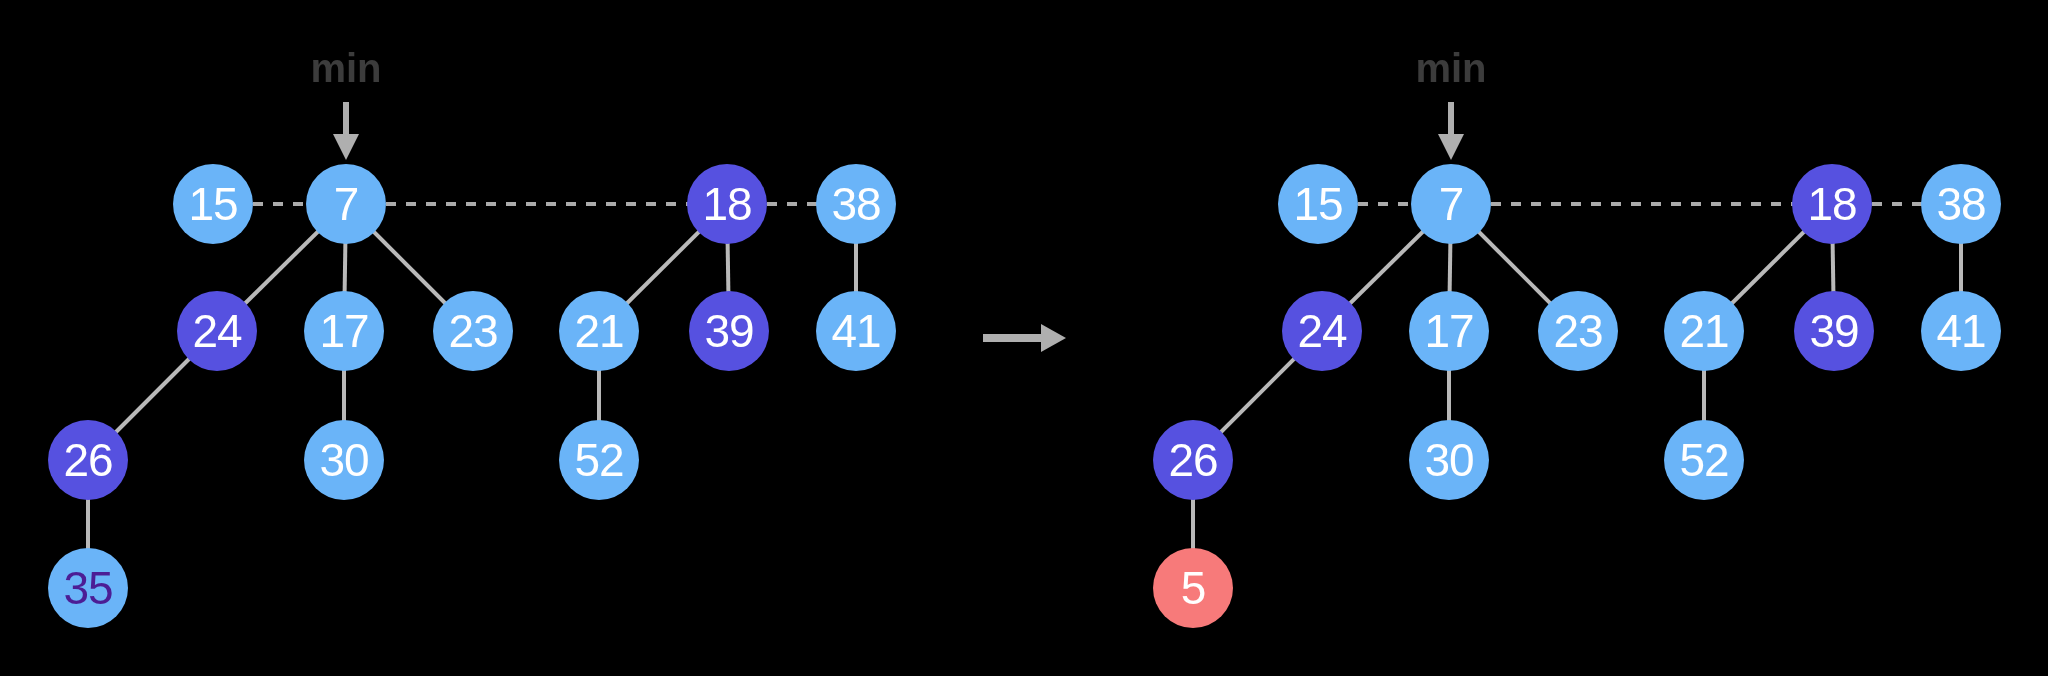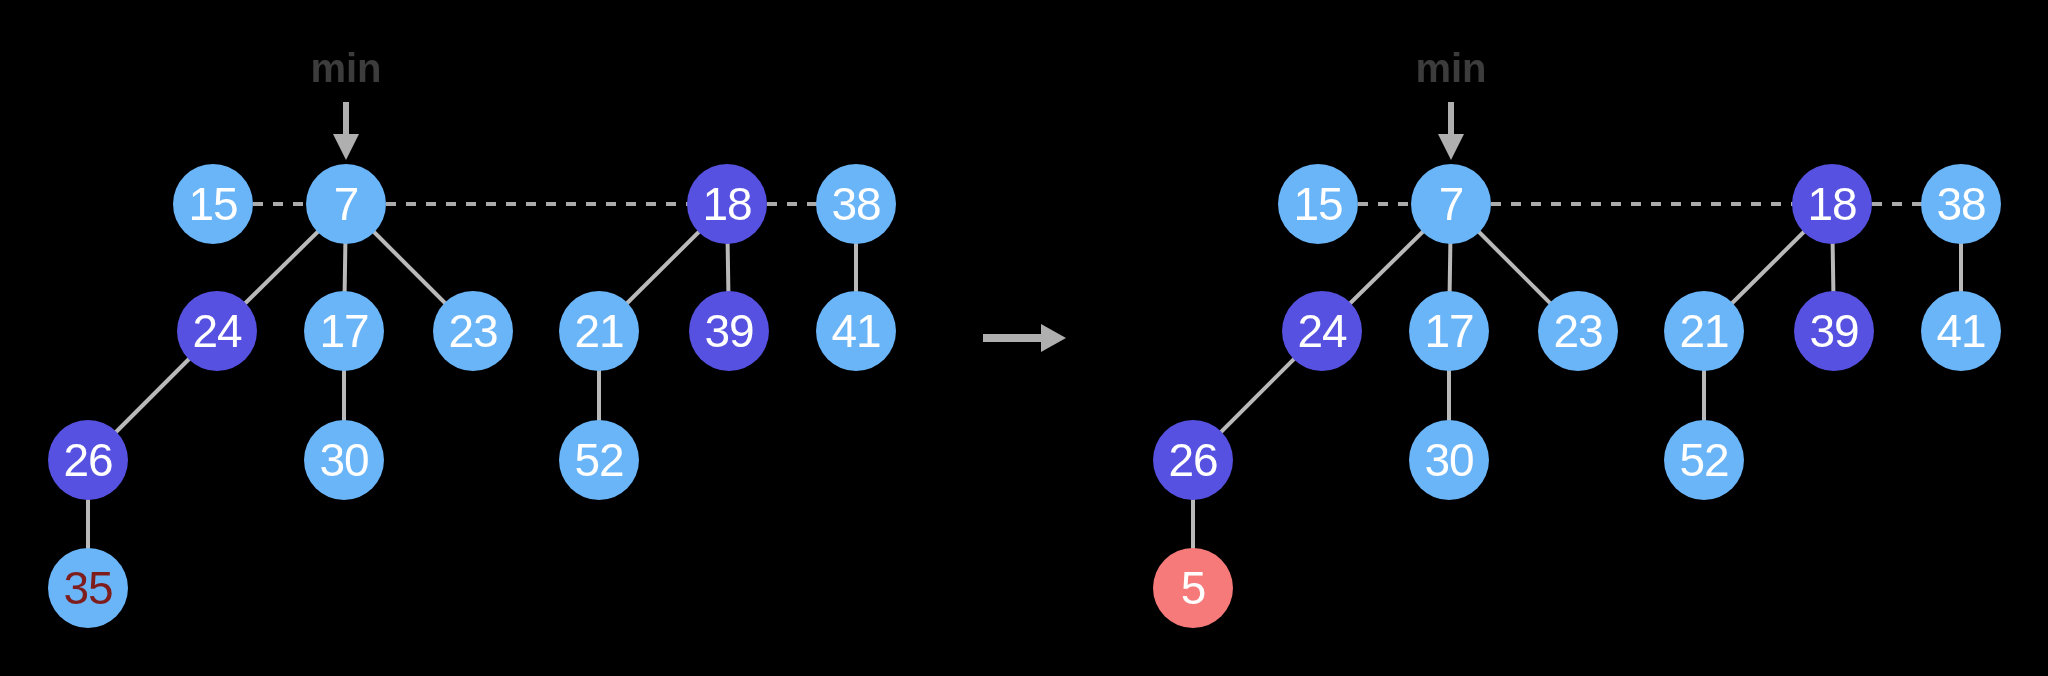--- a/index.html
+++ b/index.html
@@ -67,7 +67,7 @@
       <div class="node" style="left: 48px; top: 420px; background: rgb(86, 81, 224); color: rgb(255, 255, 255);">26</div>
       <div class="node" style="left: 304px; top: 420px; background: rgb(106, 180, 248); color: rgb(255, 255, 255);">30</div>
       <div class="node" style="left: 559px; top: 420px; background: rgb(106, 180, 248); color: rgb(255, 255, 255);">52</div>
-      <div class="node" style="left: 48px; top: 548px; background: rgb(106, 180, 248); color: #7f1d1d;">35</div>
+      <div class="node" style="left: 48px; top: 548px; background: rgb(106, 180, 248); color: #4c1d95;">35</div>
       <div class="min-label" style="left: 1451px; top: 48px; color: rgb(60, 60, 60);">min</div>
       <div class="node" style="left: 1278px; top: 164px; background: rgb(106, 180, 248); color: rgb(255, 255, 255);">15</div>
       <div class="node" style="left: 1411px; top: 164px; background: rgb(106, 180, 248); color: rgb(255, 255, 255);">7</div>

